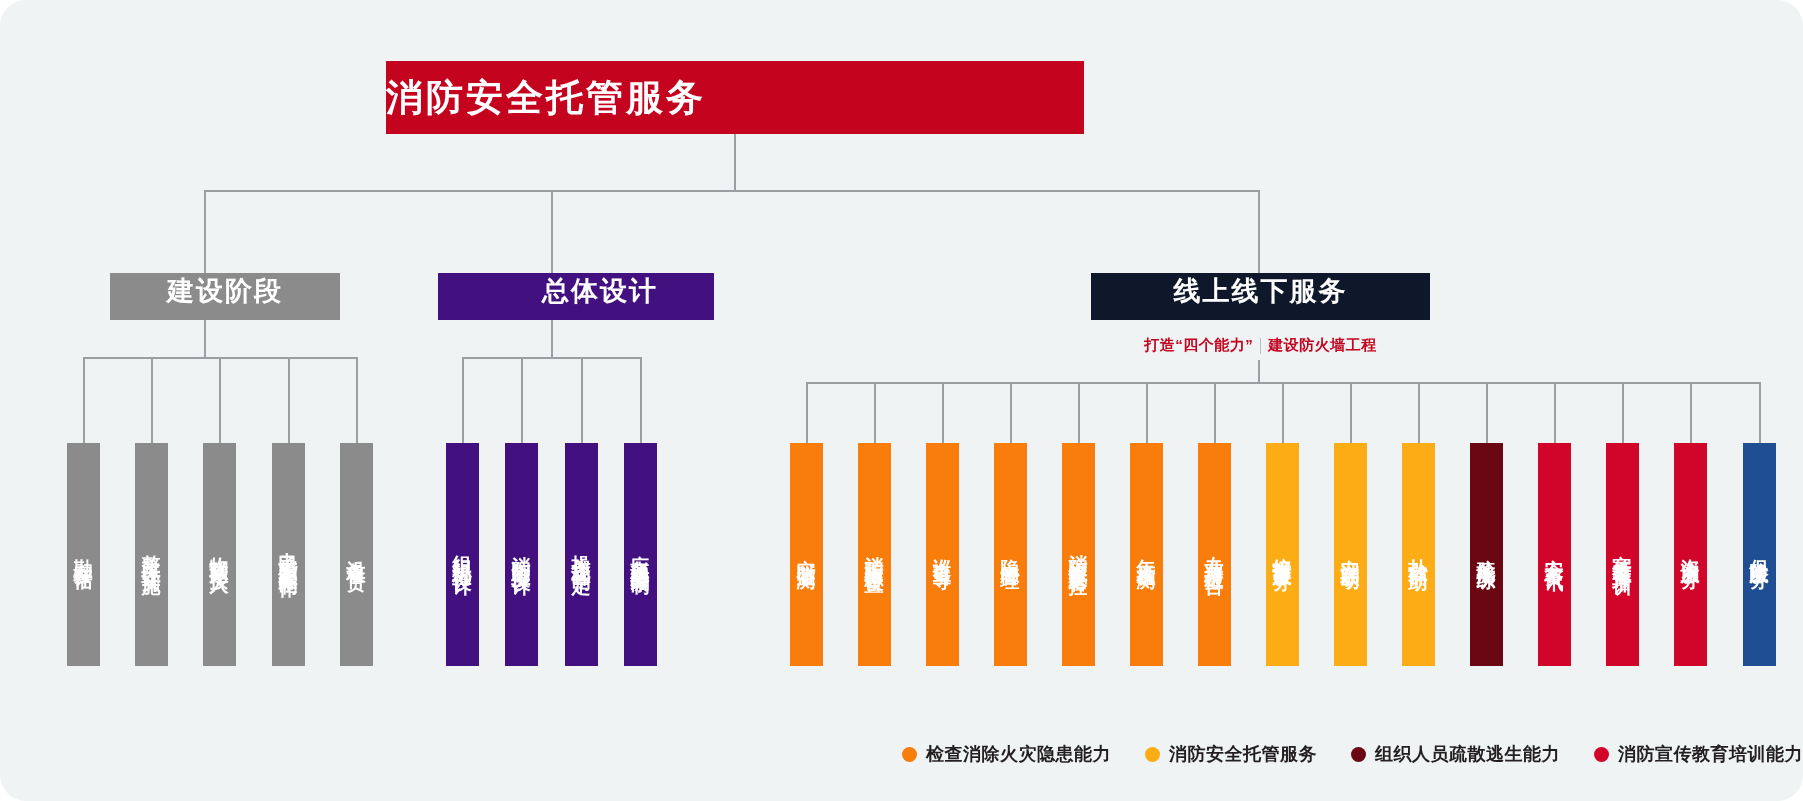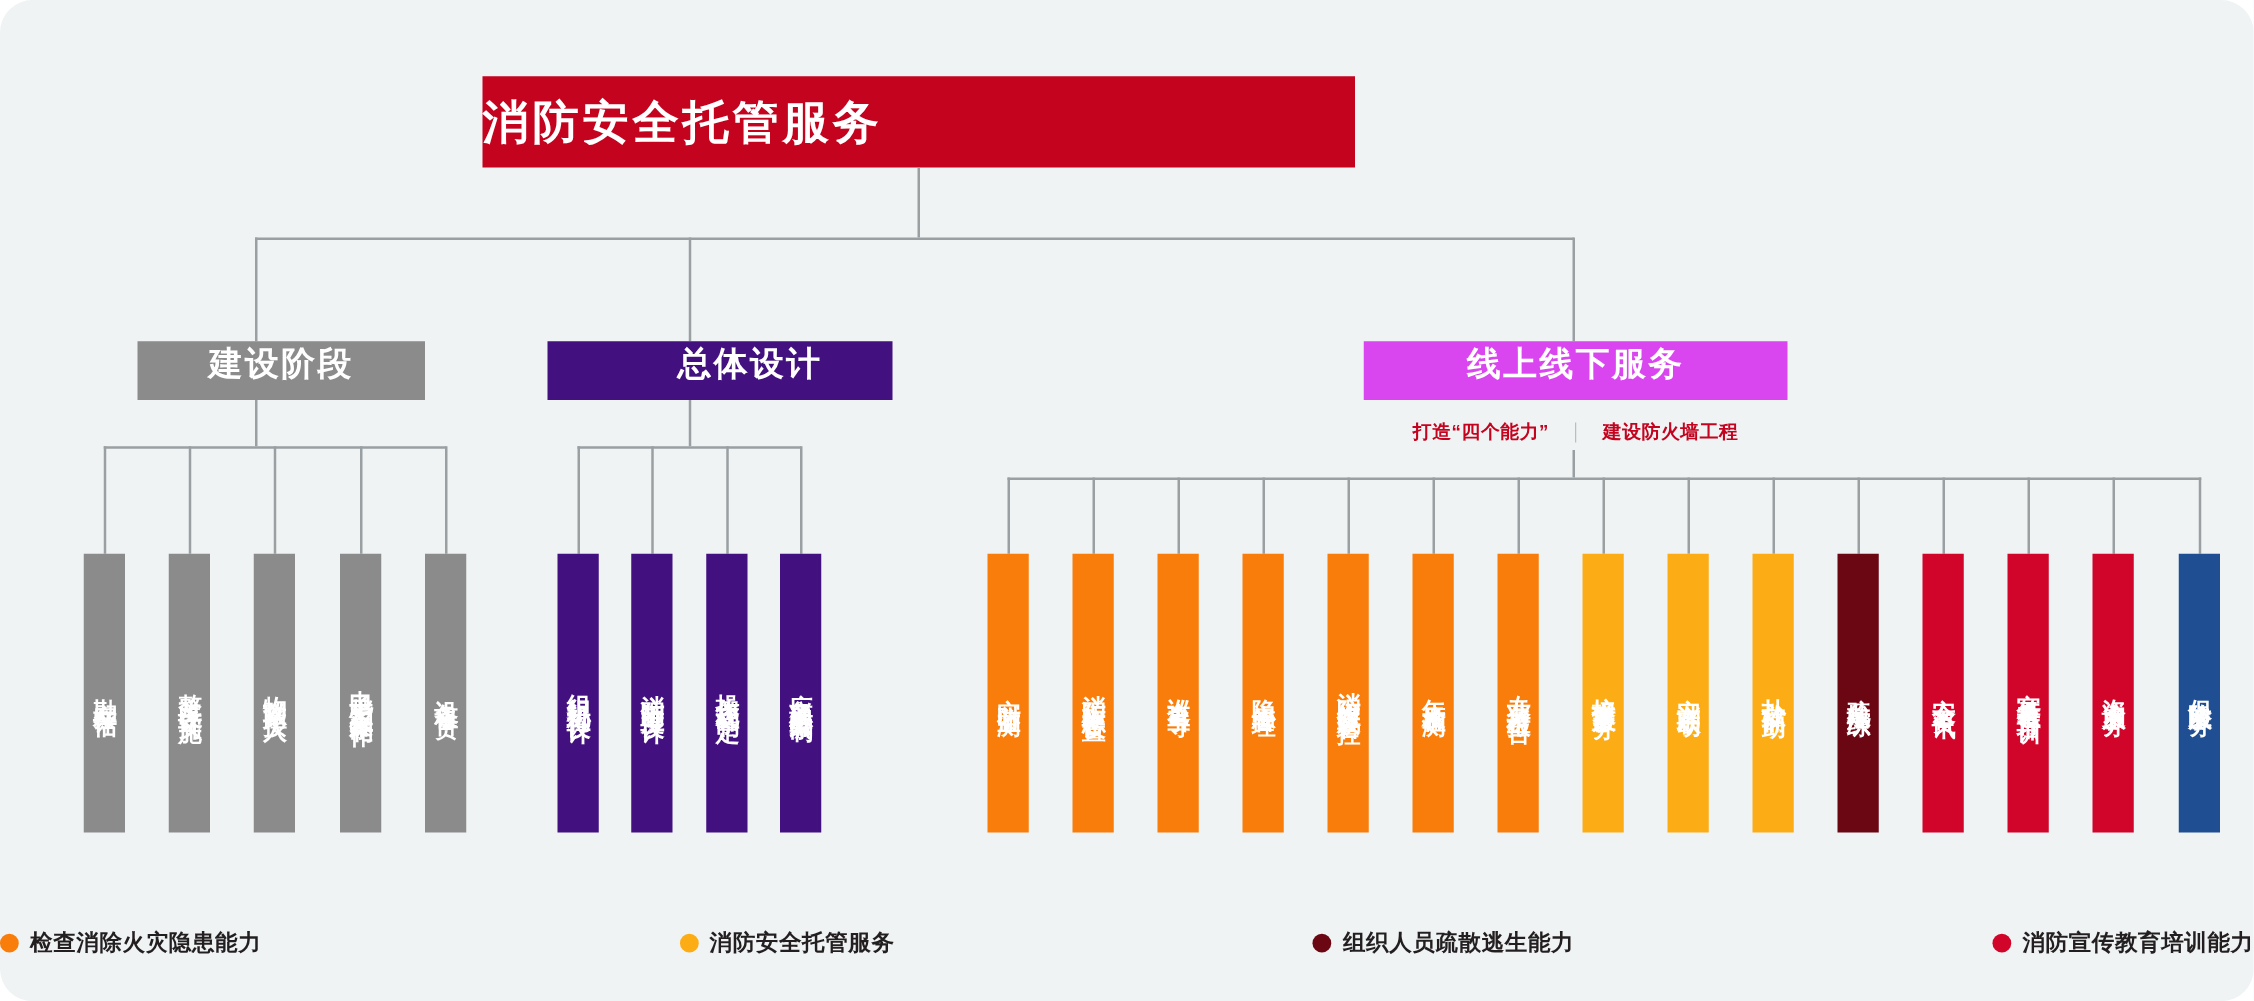--- a/index.html
+++ b/index.html
@@ -34,7 +34,7 @@
   .sec-head span{color:#fff;font-size:27px;font-weight:bold;letter-spacing:2px;}
   .sec-gray{background:#8b8b8b;}
   .sec-purple{background:#43117f;}
-  .sec-red{background:#d946ef;}
+  .sec-red{background:#0f172a;}
   .sec-head.h1{left:110px;top:273px;width:230px;}
   .sec-head.h2{left:438px;top:273px;width:228px;padding-left:48px;}
   .sec-head.h3{left:1091px;top:273px;width:339px;}

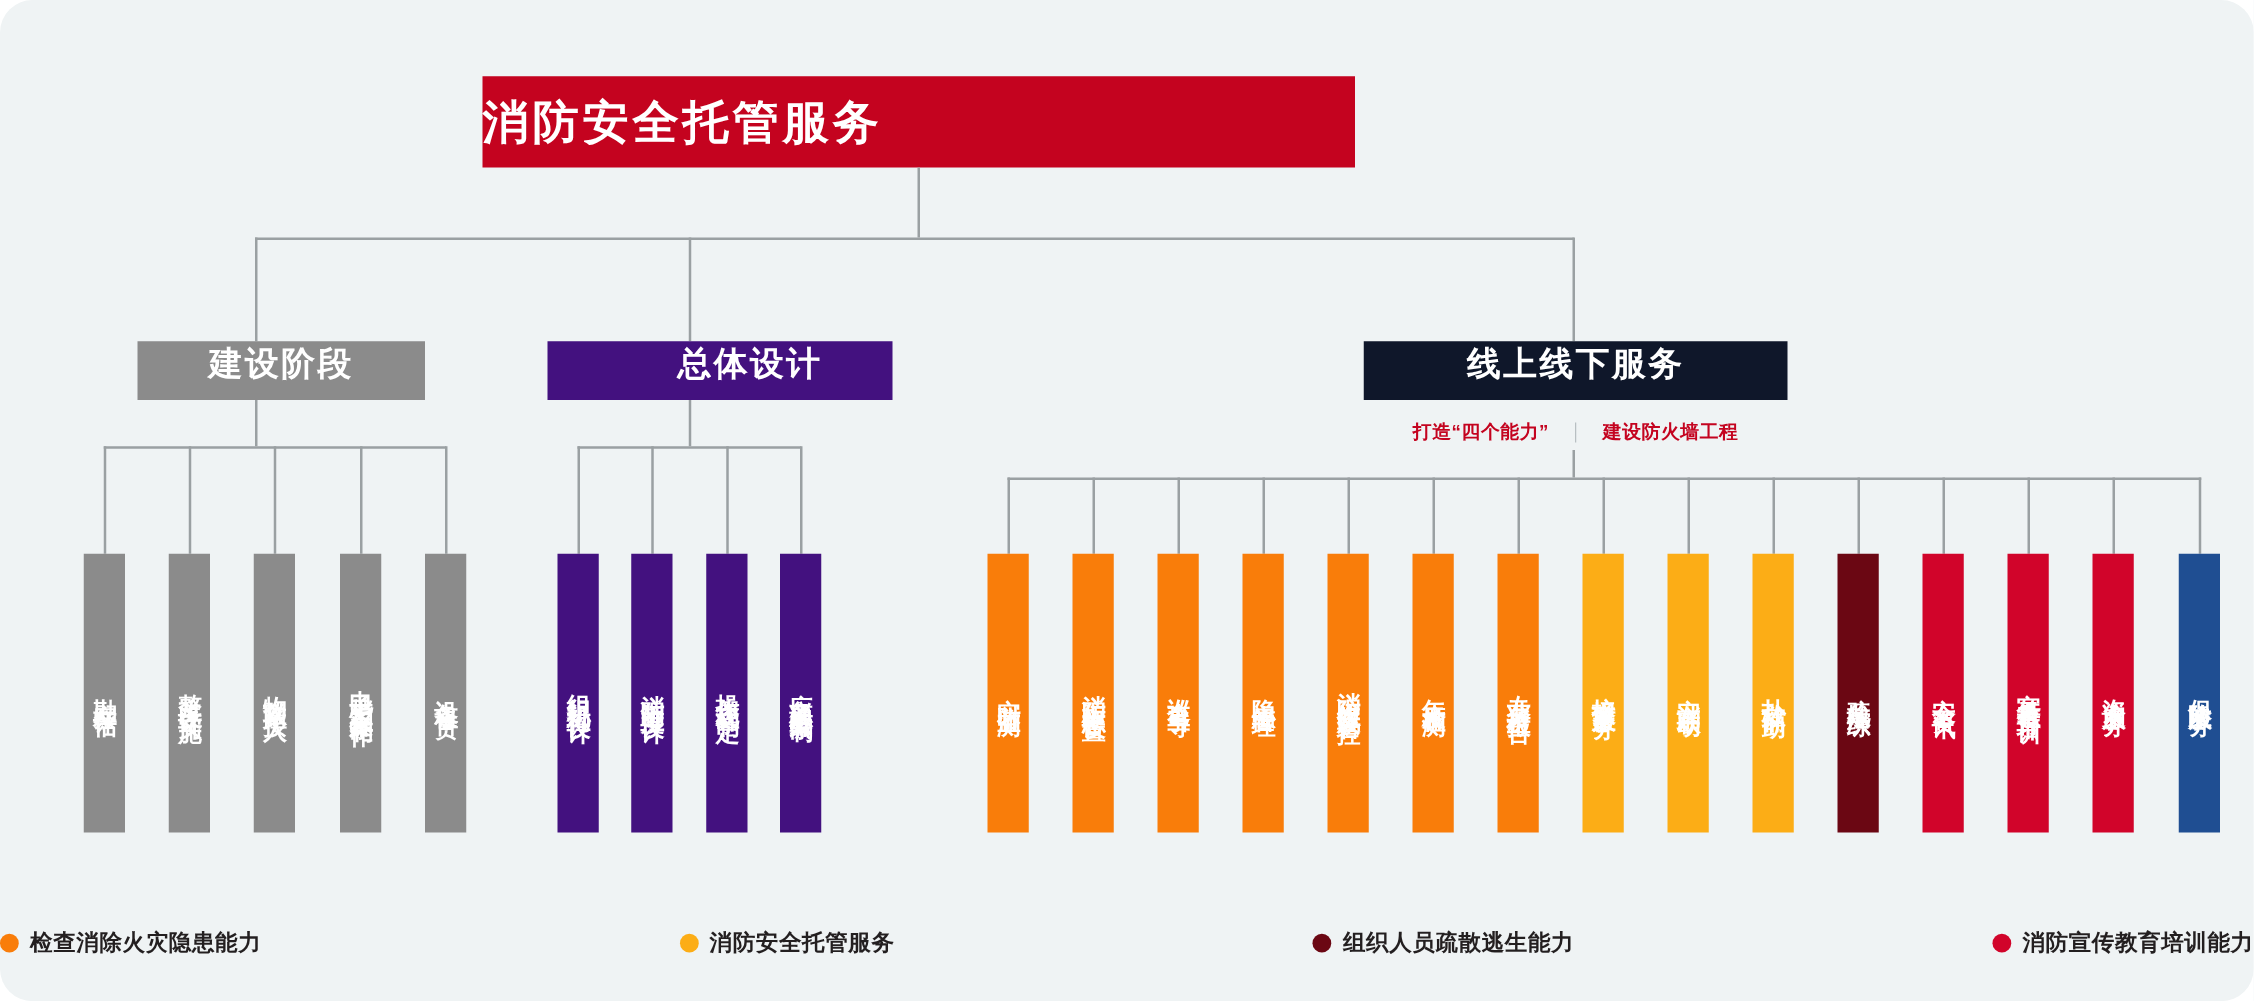--- a/index.html
+++ b/index.html
@@ -41,7 +41,7 @@
   
   .subtitle{
     position:absolute;left:1091px;top:336px;width:339px;
-    display:flex;align-items:center;justify-content:center;gap:21px;
+    display:flex;align-items:center;justify-content:center;gap:7px;
     color:#c4031f;font-size:15px;font-weight:bold;letter-spacing:.5px;
   }
   .subtitle .divider{

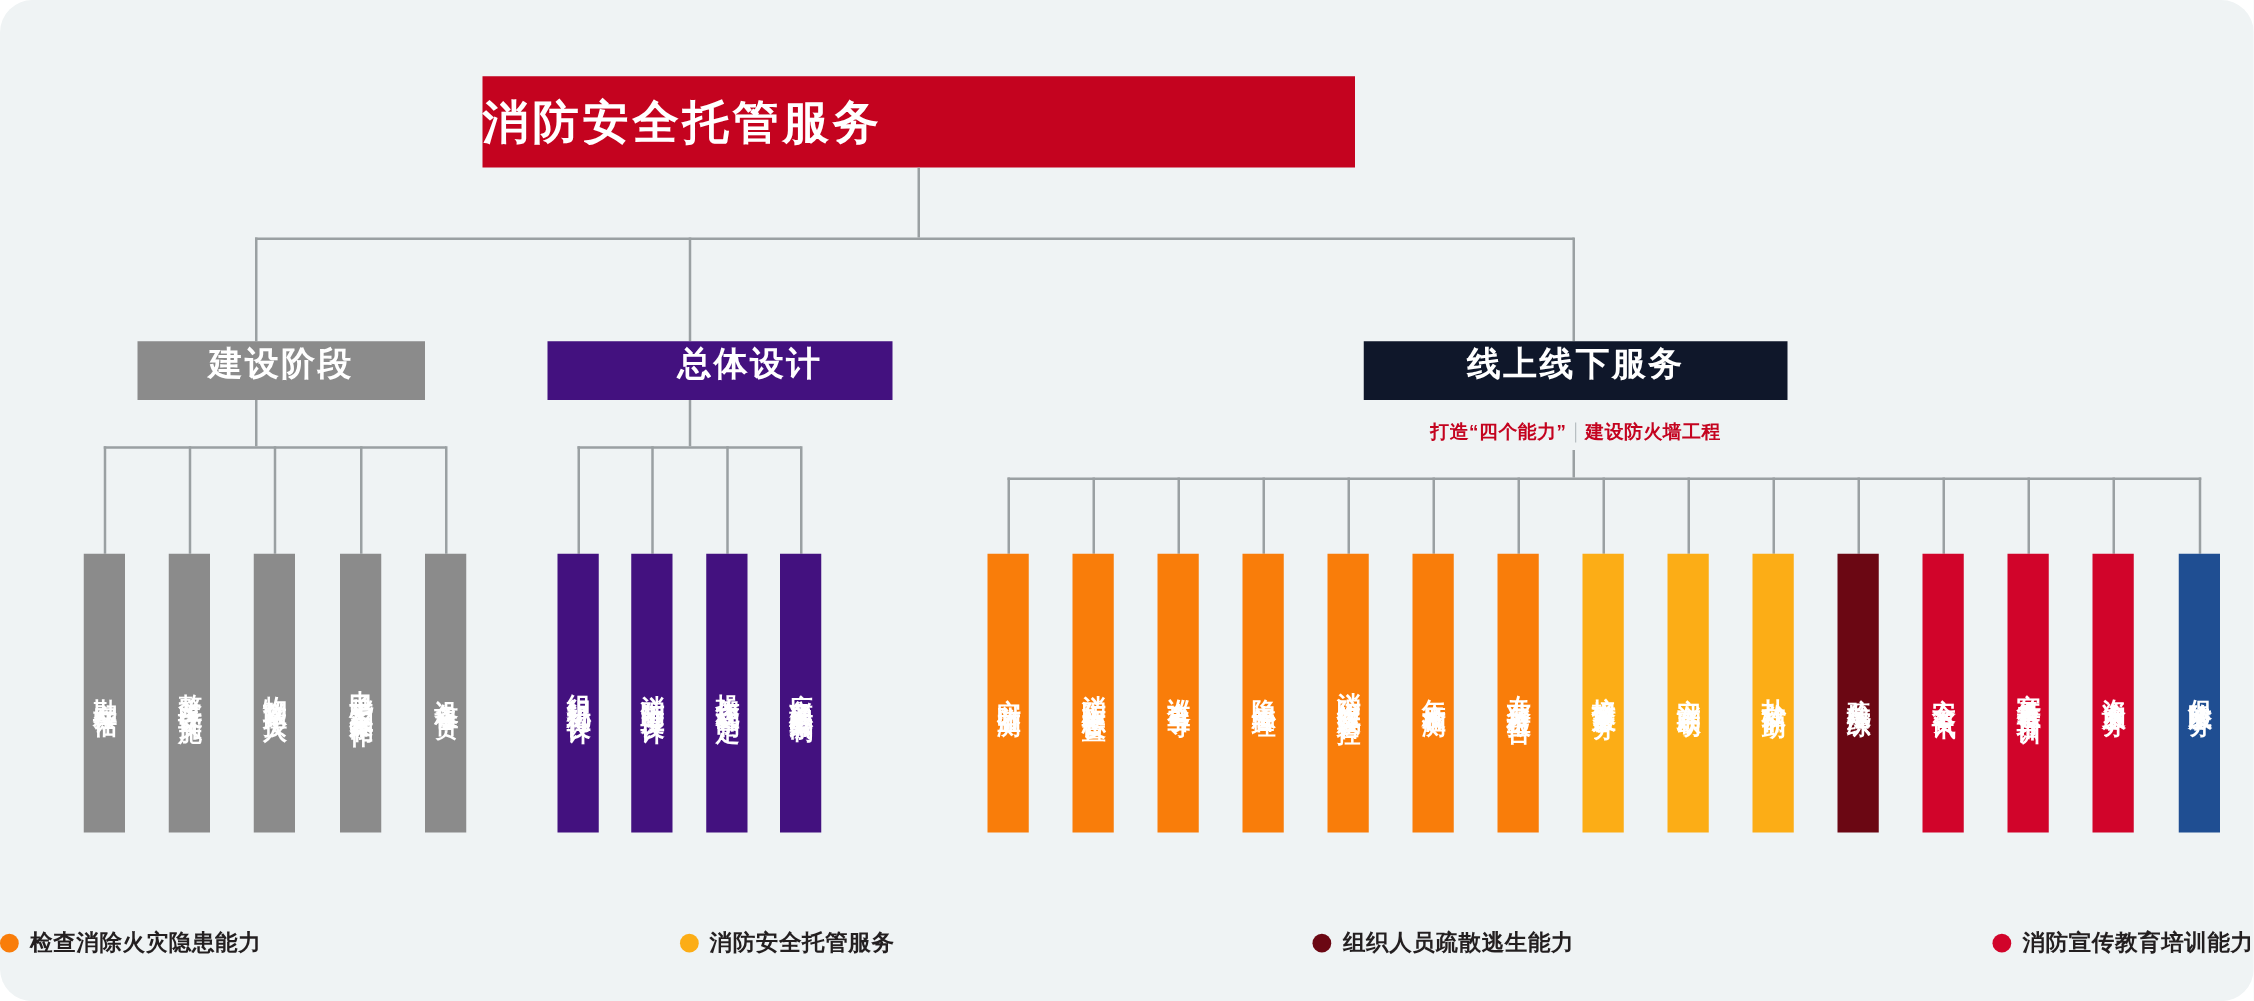--- a/index.html
+++ b/index.html
@@ -75,7 +75,7 @@
   
   .legend{
     position:absolute;left:0;top:742px;width:1803px;
-    display:flex;align-items:center;justify-content:space-between;gap:34px;
+    display:flex;align-items:center;justify-content:flex-end;gap:34px;
   }
   .legend-item{display:flex;align-items:center;gap:9px;}
   .legend-dot{width:15px;height:15px;border-radius:50%;display:block;}

